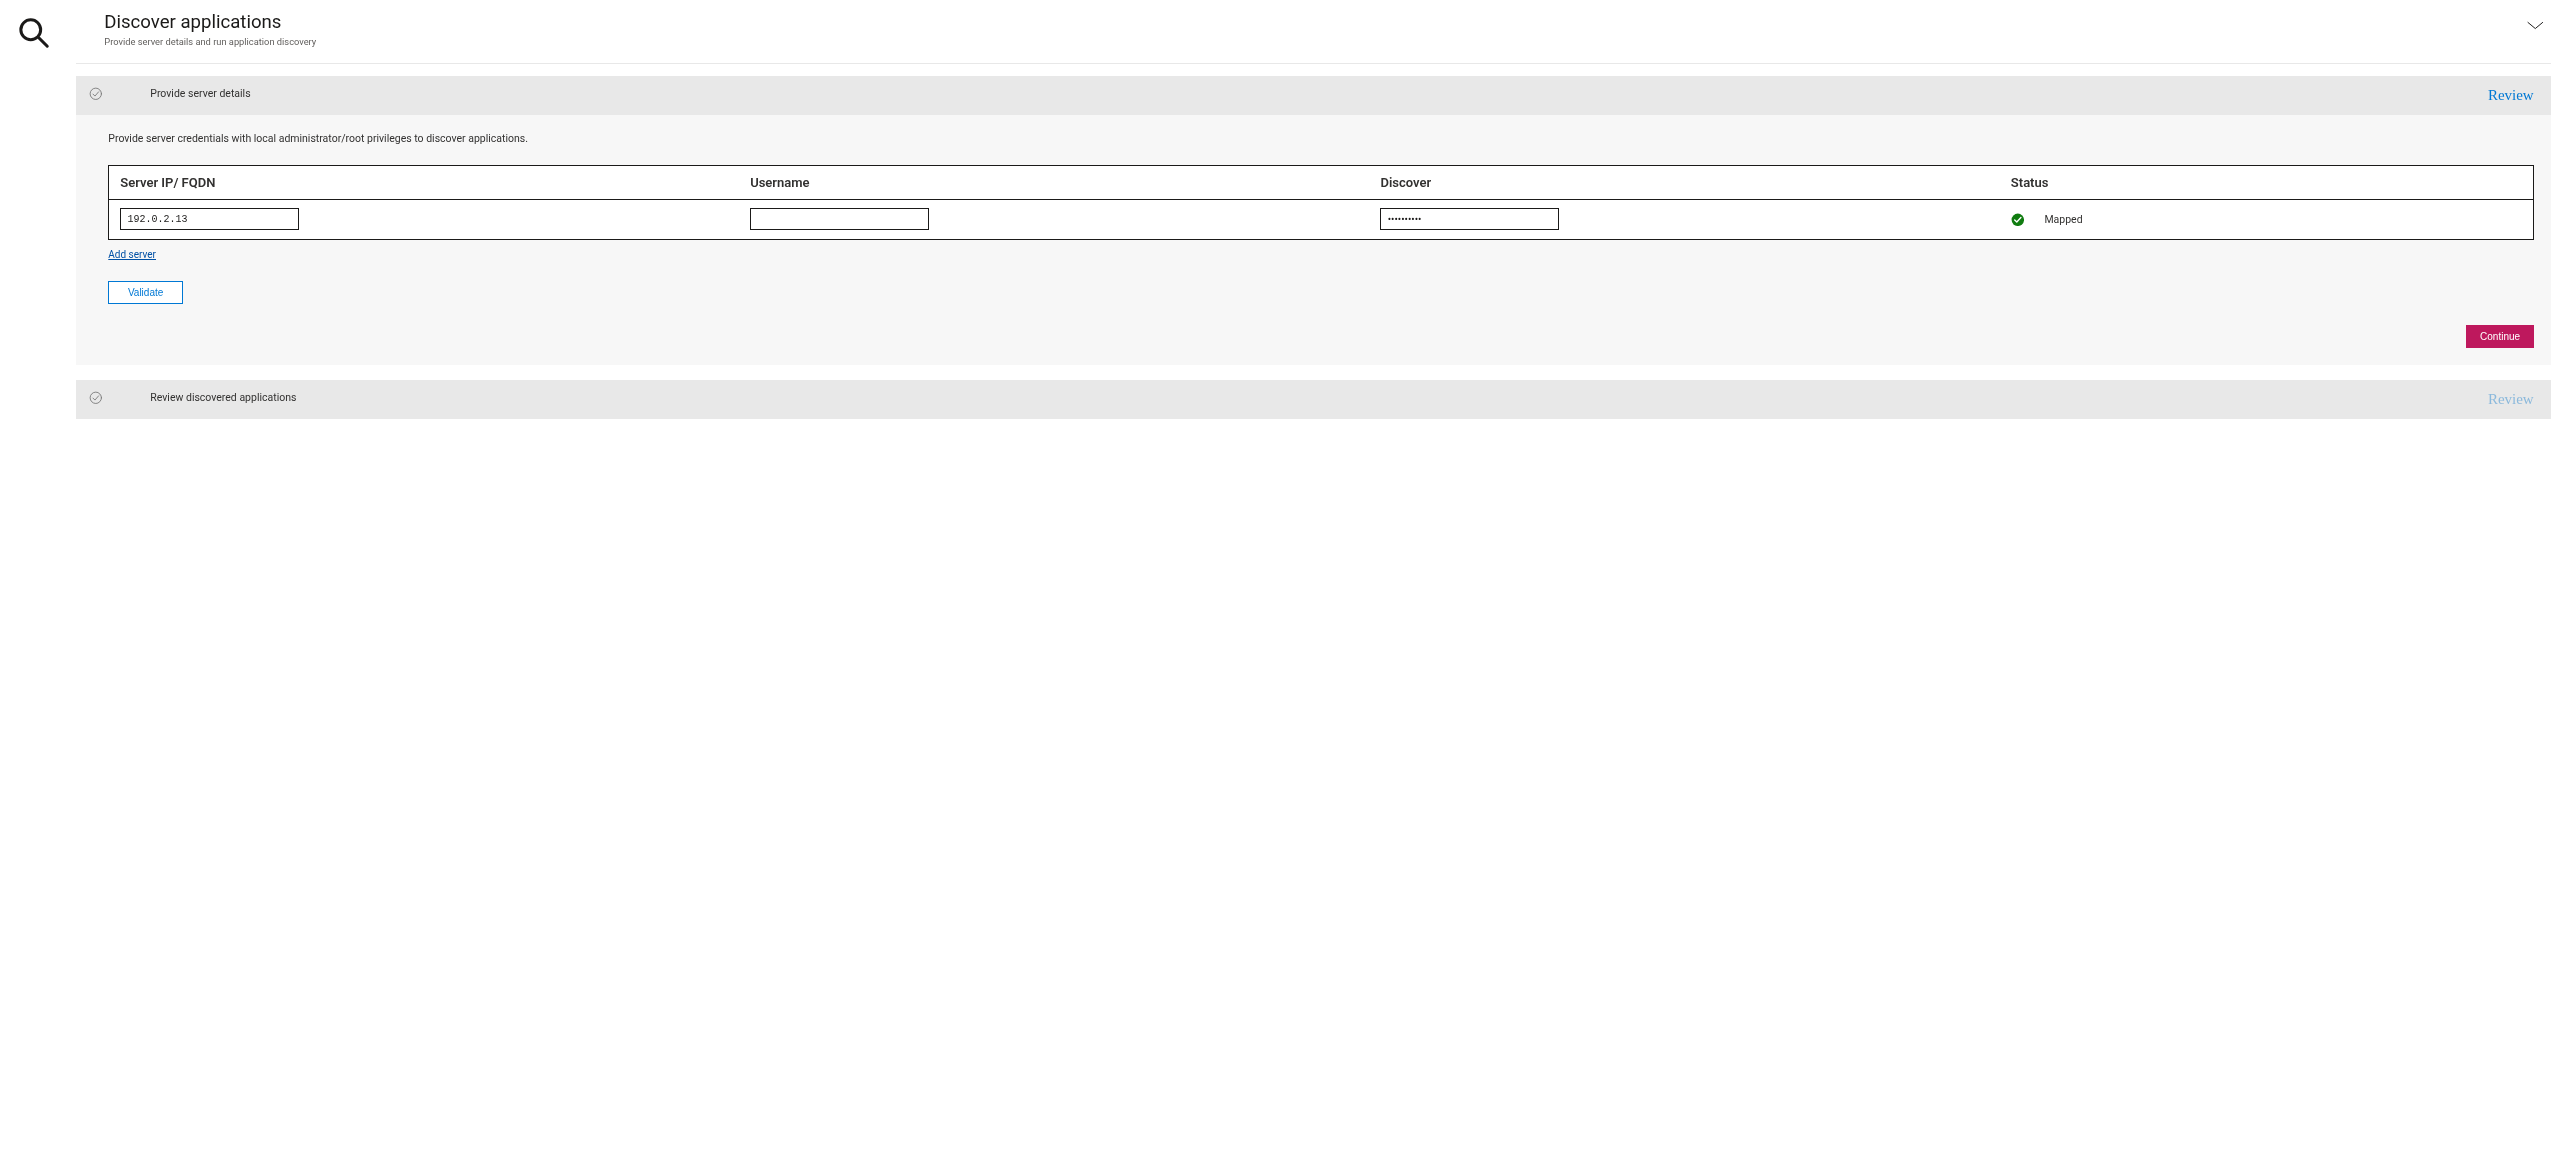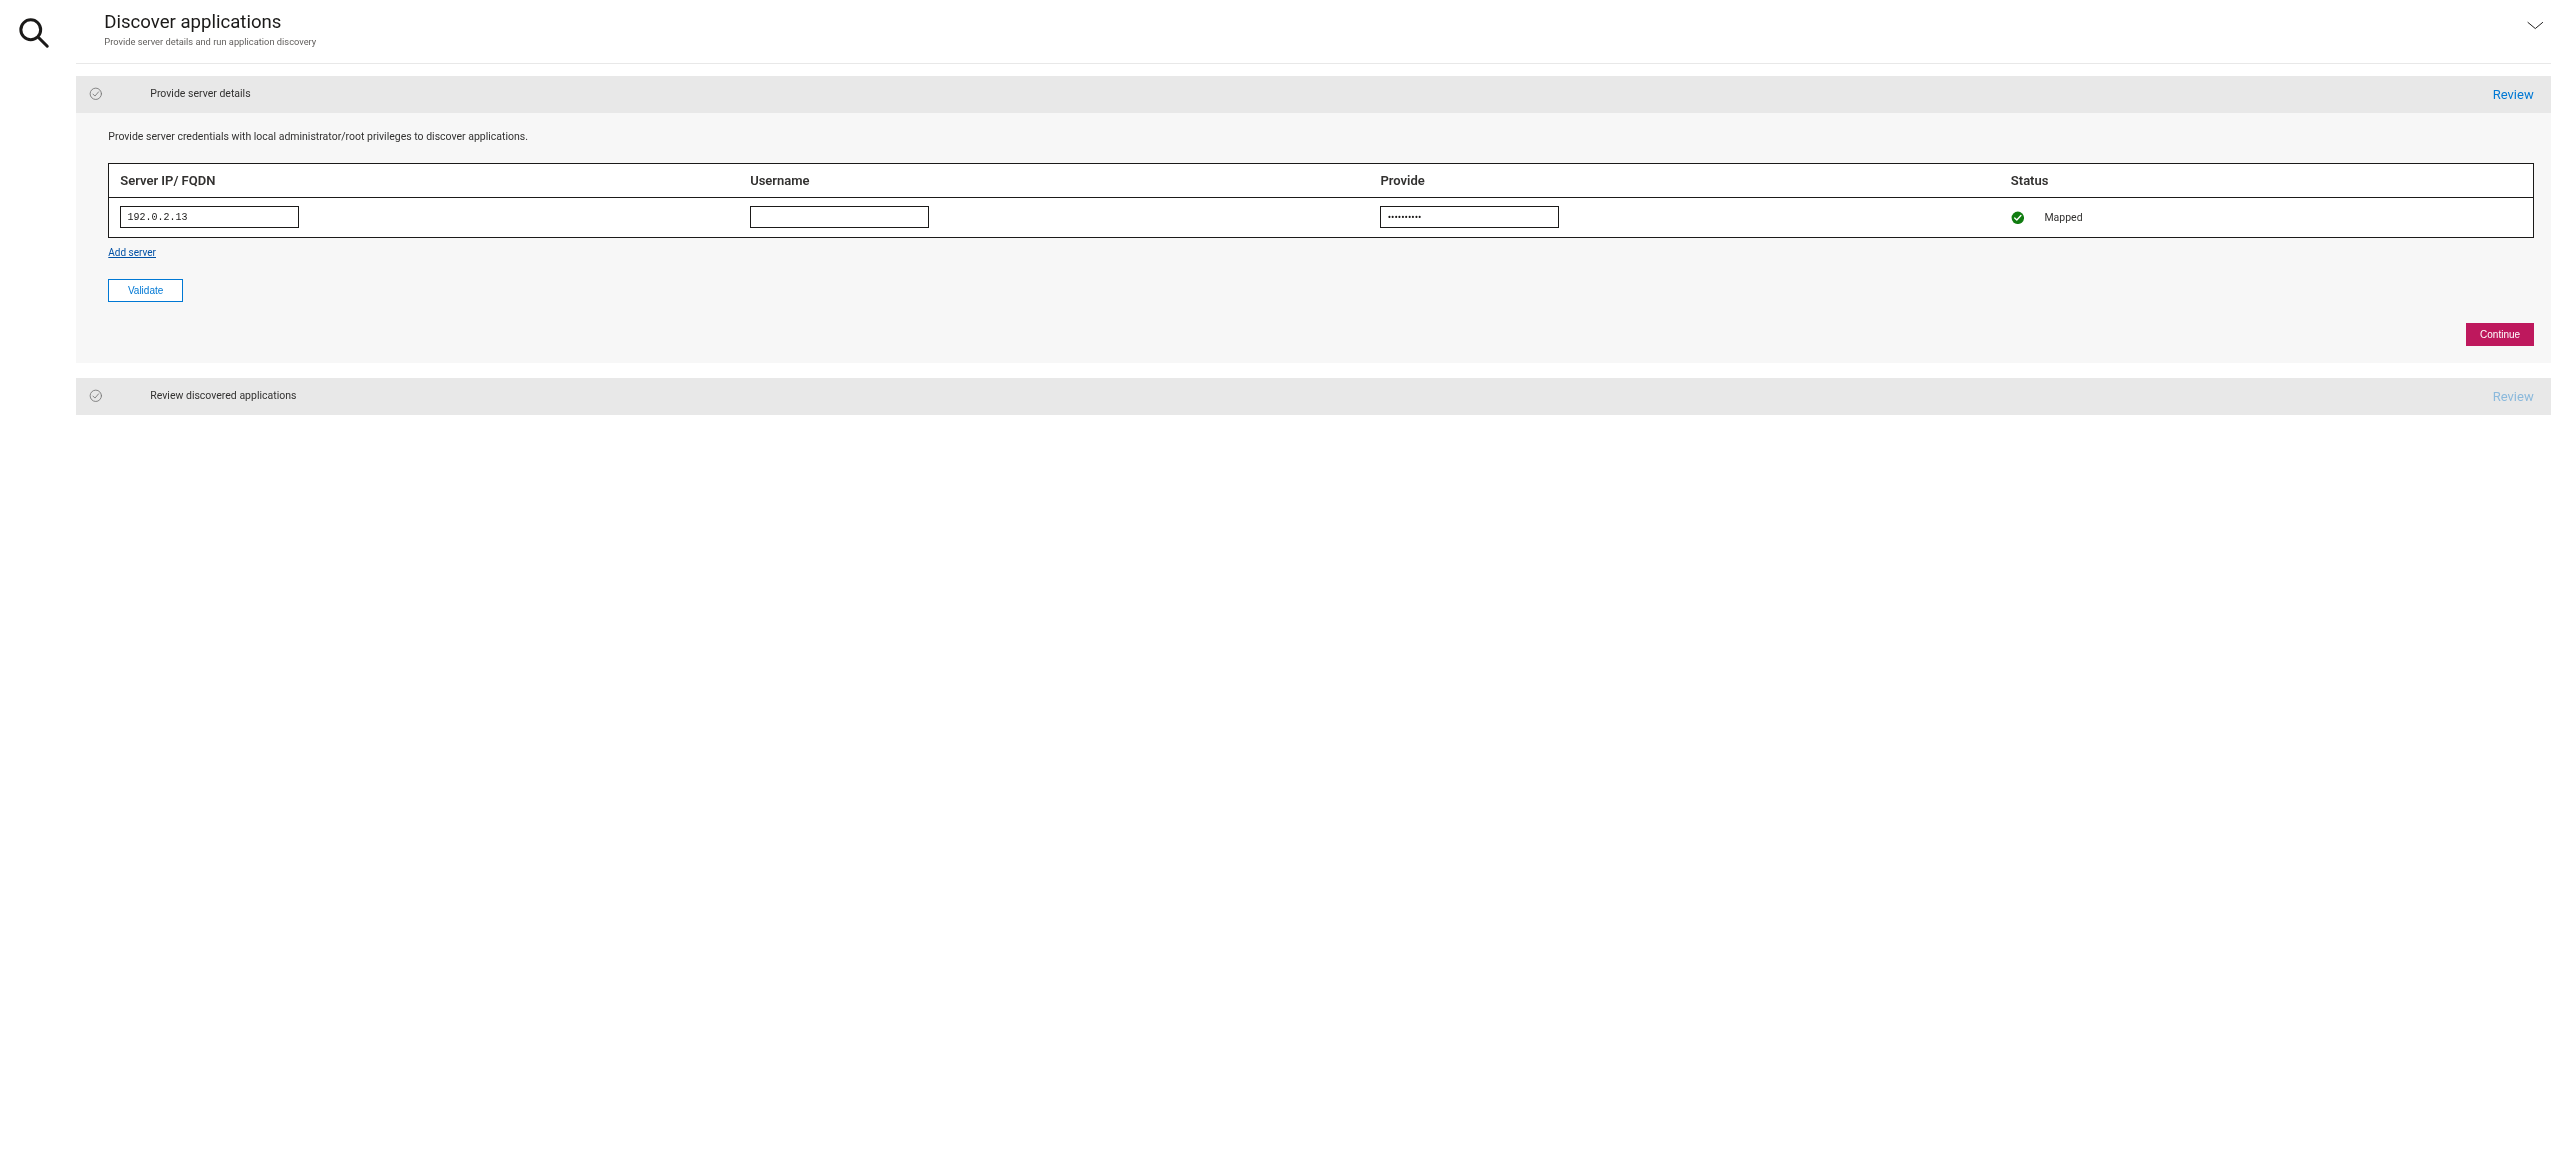--- a/index.html
+++ b/index.html
@@ -70,9 +70,10 @@
   }
   .step-action {
     flex: 0 0 auto;
-    font-size: 13px;
+    font-size: 15px;
     color: #0078d4;
     cursor: pointer;
+    font-family: Liberation Serif, serif;
   }
   .step-action.disabled {
     color: #8bb9dc;

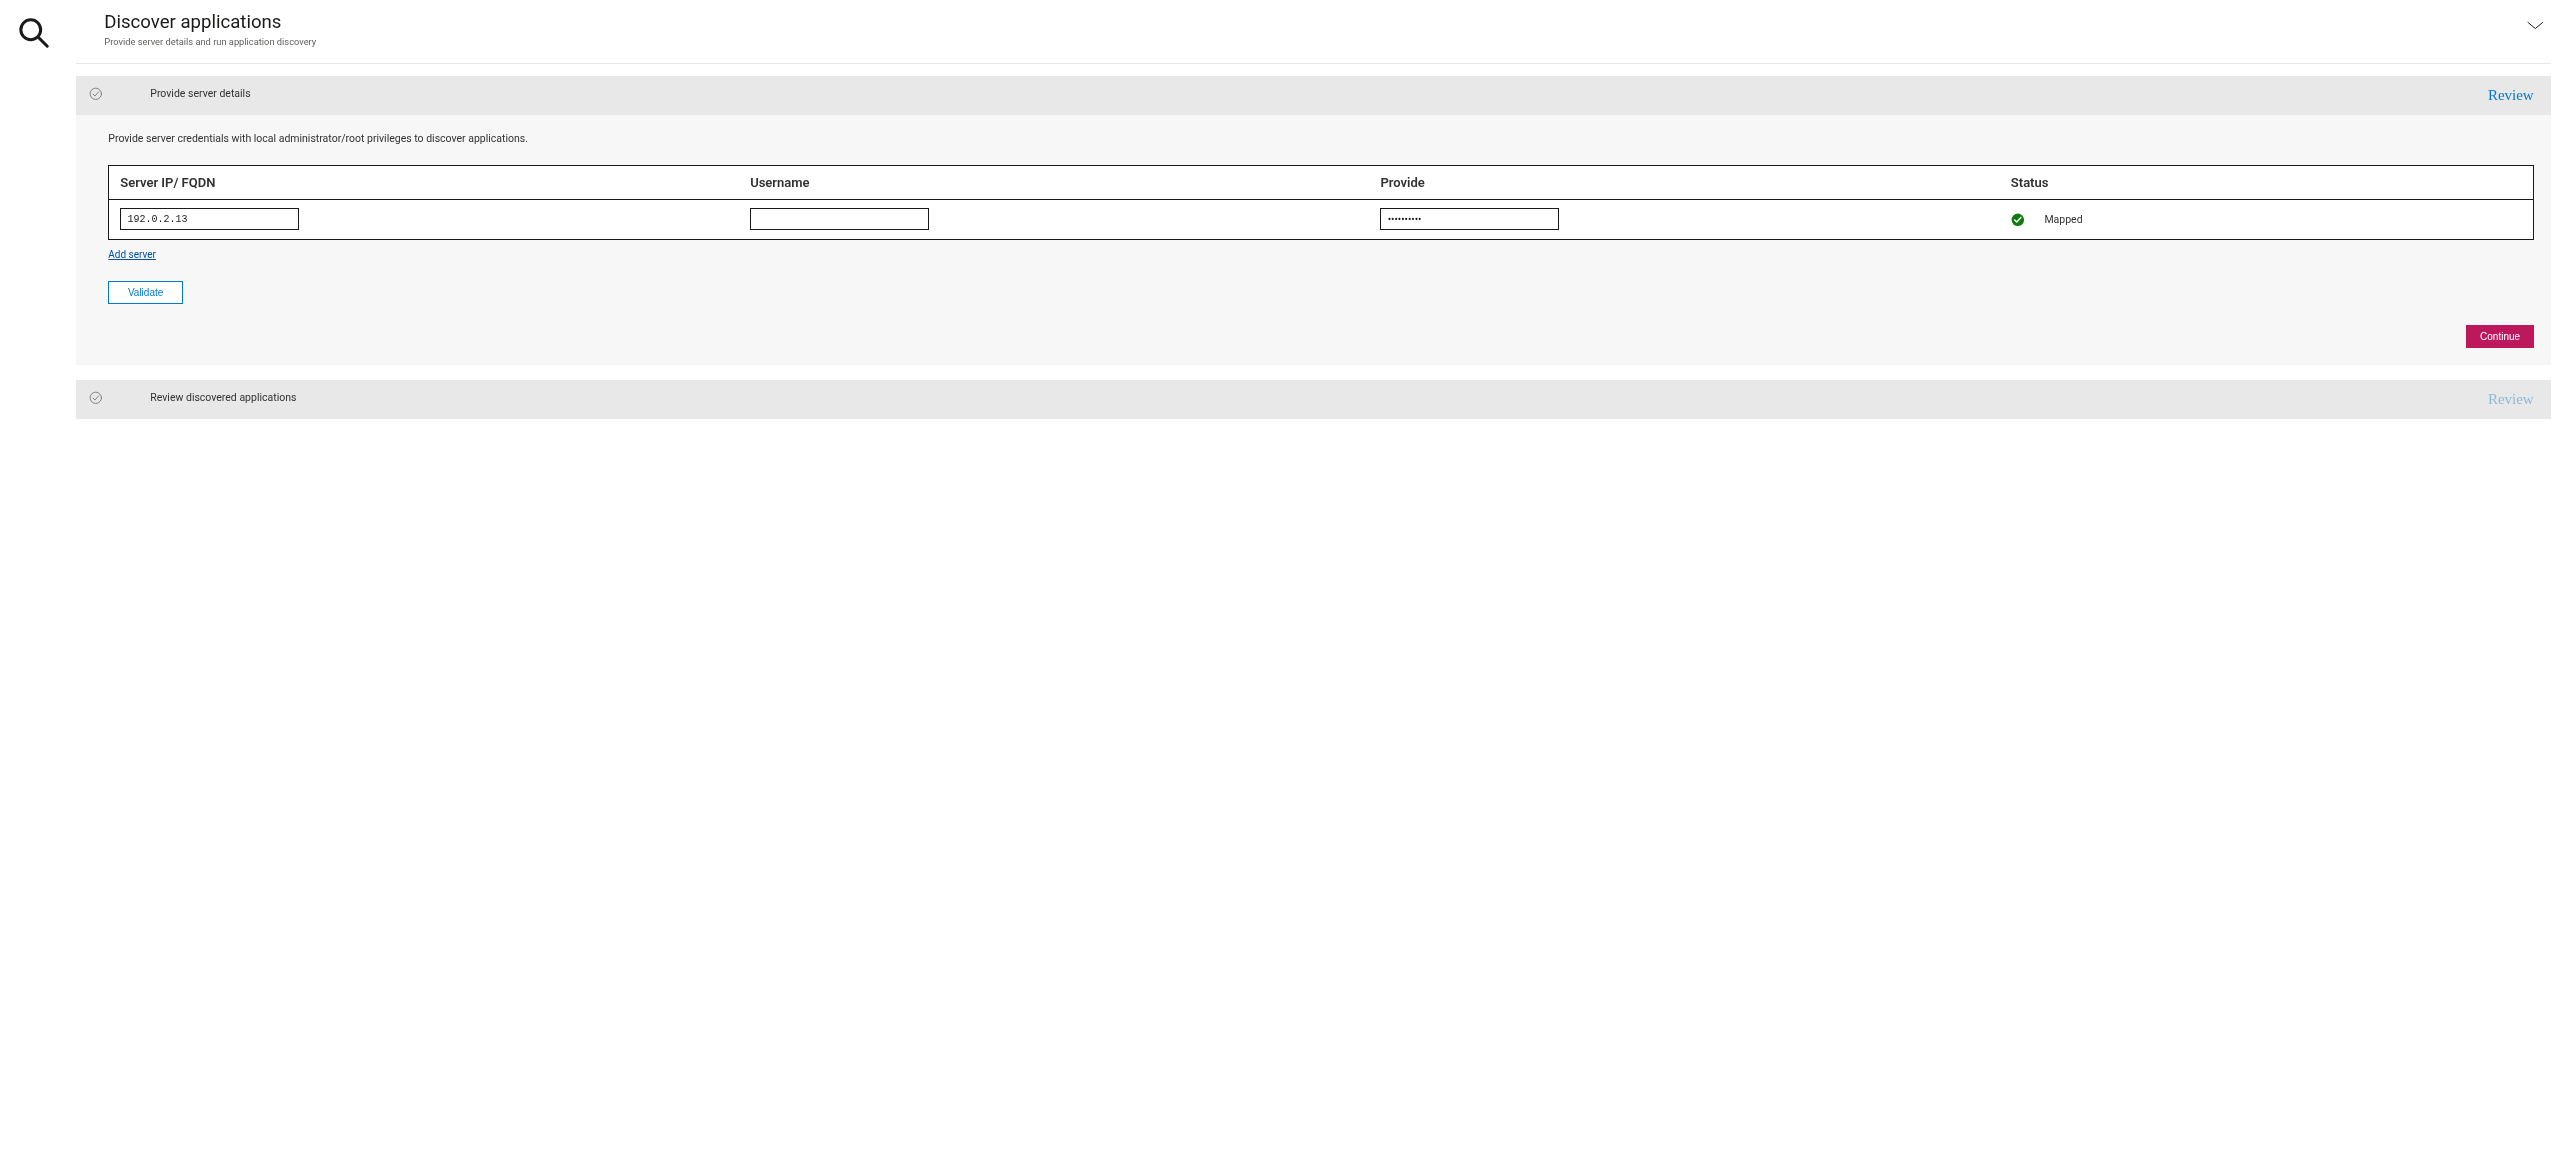--- a/index.html
+++ b/index.html
@@ -214,7 +214,7 @@
             <tr>
               <th class="col-ip">Server IP/ FQDN</th>
               <th class="col-user">Username</th>
-              <th class="col-pass">Provide</th>
+              <th class="col-pass">Discover</th>
               <th class="col-stat">Status</th>
             </tr>
           </thead>

